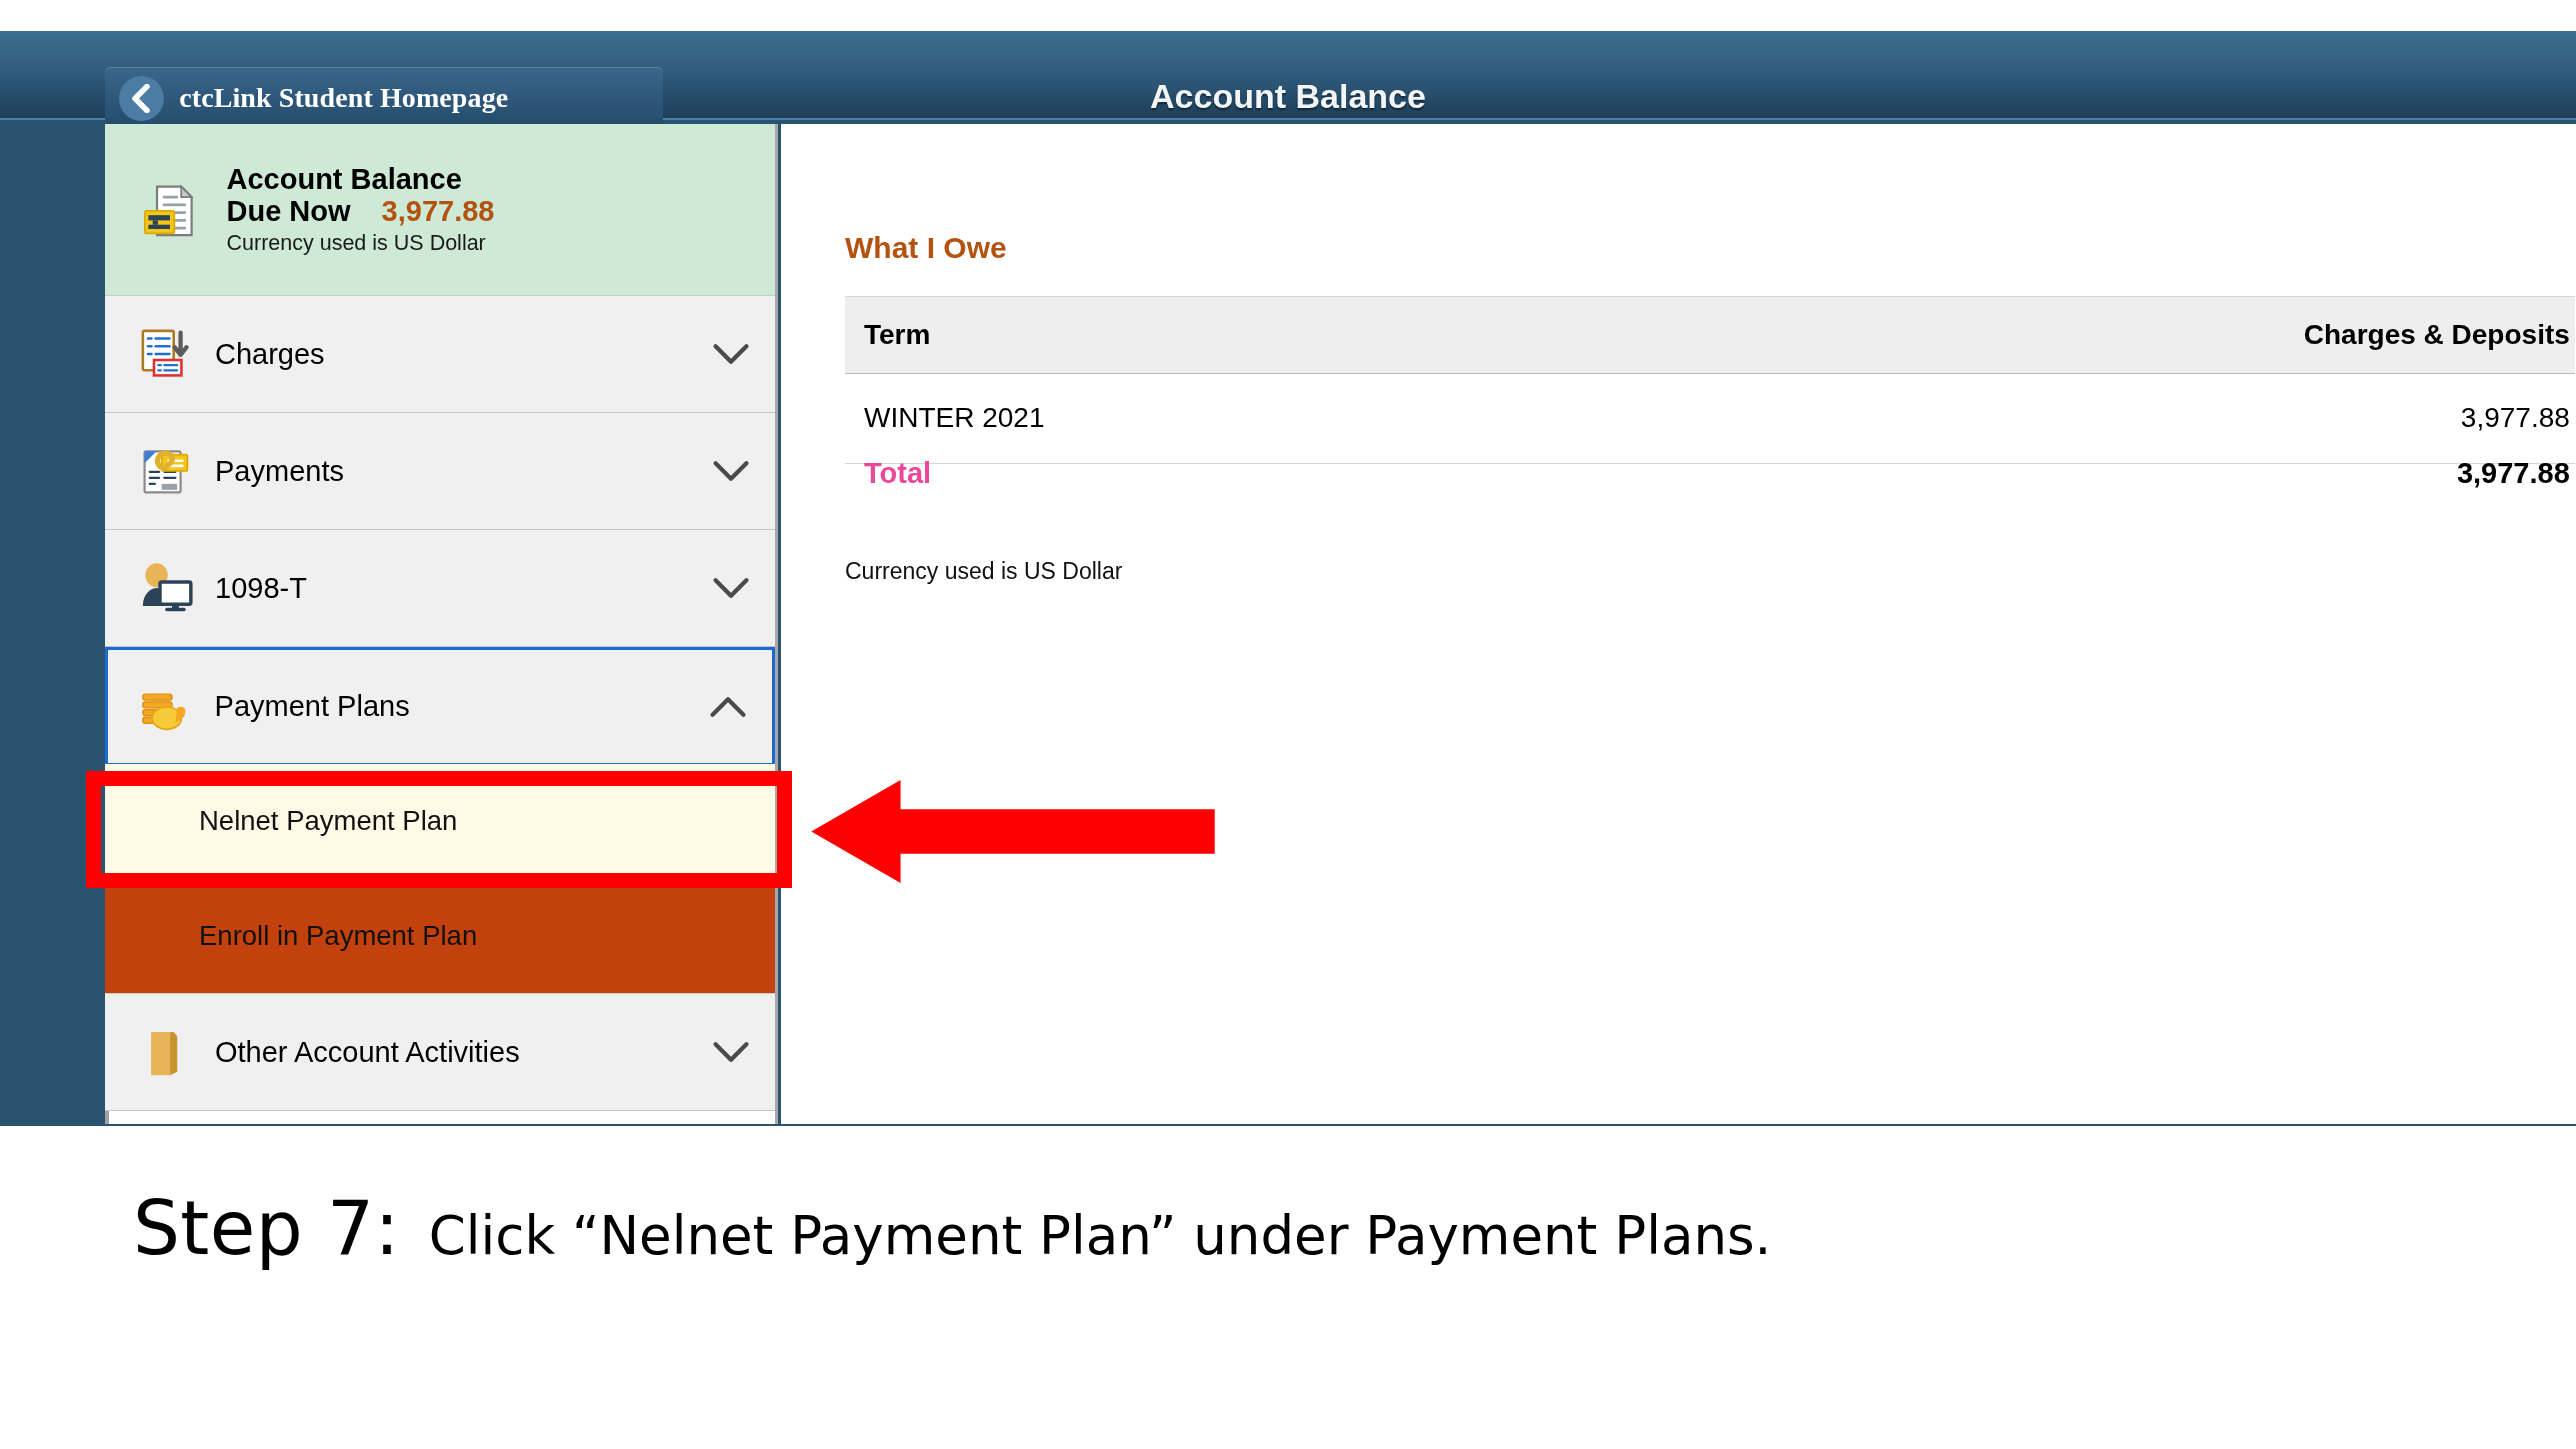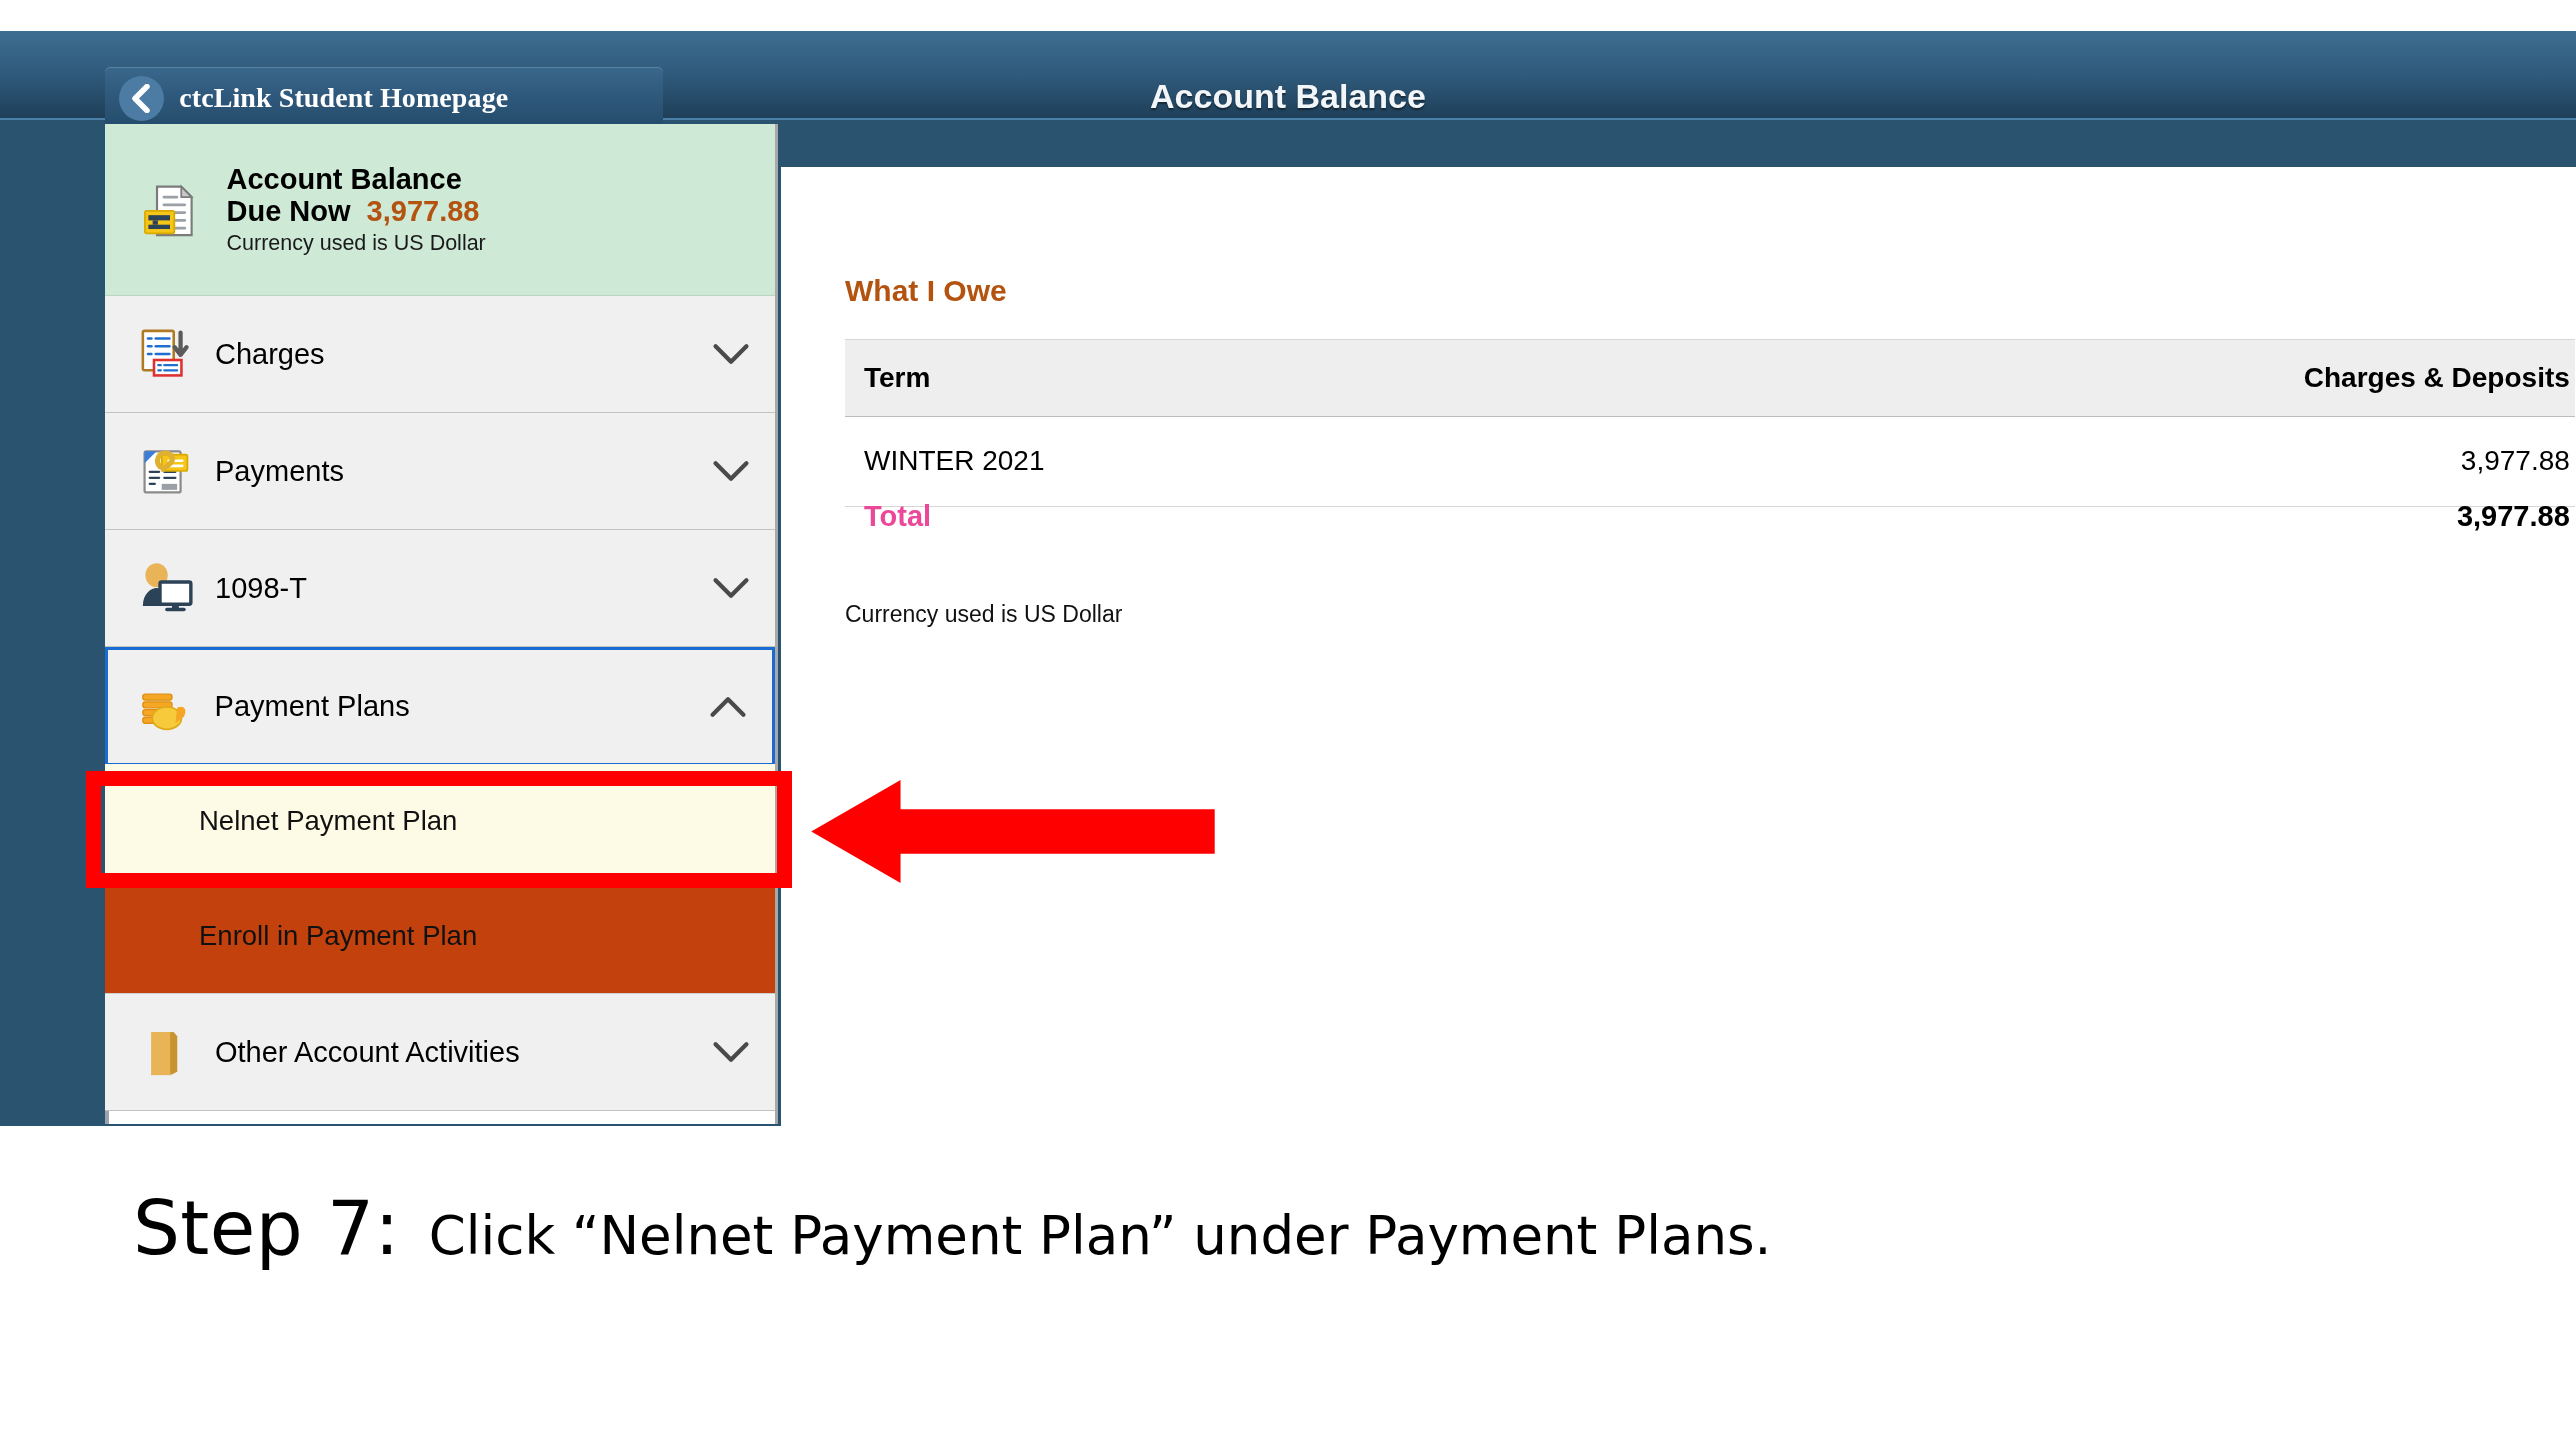--- a/index.html
+++ b/index.html
@@ -158,7 +158,7 @@
     font-size: 29px; font-weight: bold; color: #000; line-height: 1.12;
   }
   #balance-due-line {
-    display: flex; align-items: baseline; gap: 16px; line-height: 1.12;
+    display: flex; align-items: baseline; gap: 31px; line-height: 1.12;
   }
   #balance-due-label { font-size: 29px; font-weight: bold; color: #000; }
   #balance-due-amount { font-size: 29px; font-weight: bold; color: #b3530f; }

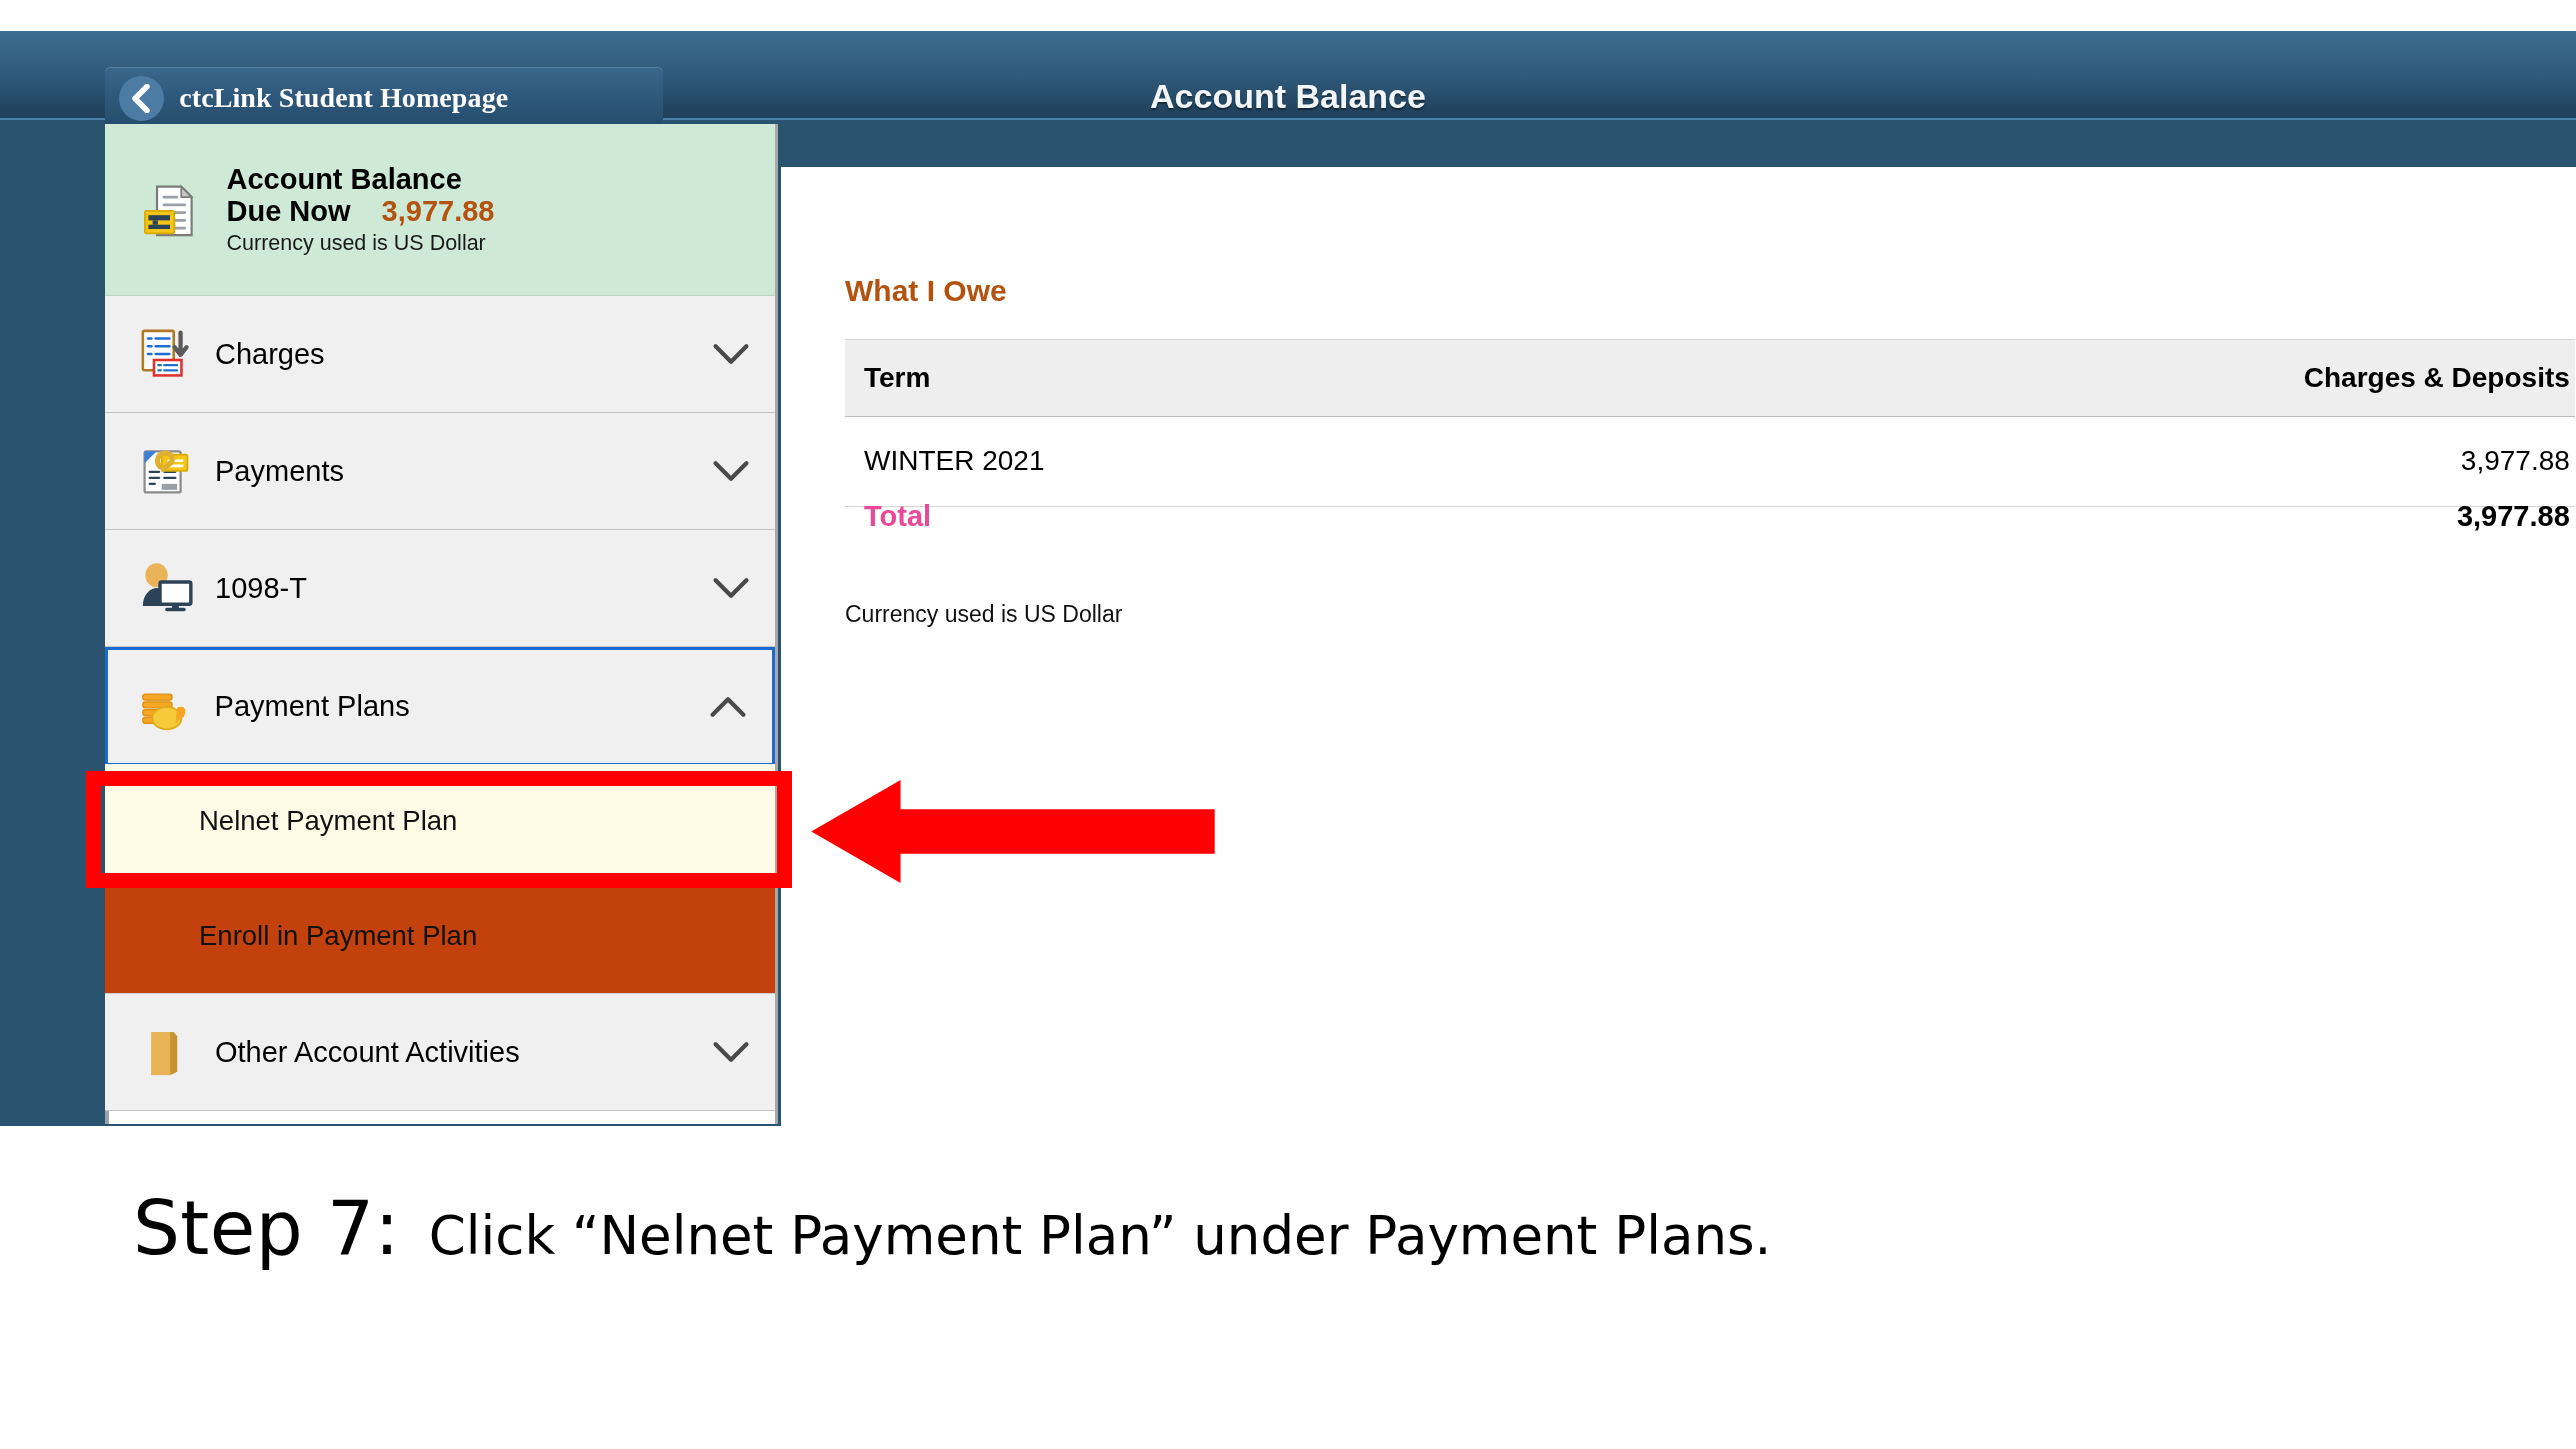--- a/index.html
+++ b/index.html
@@ -196,7 +196,6 @@
     height: 1000px;
     background: #ffffff;
     box-sizing: border-box;
-    margin-top: 43px;
   }
   #owe-title {
     position: absolute;

